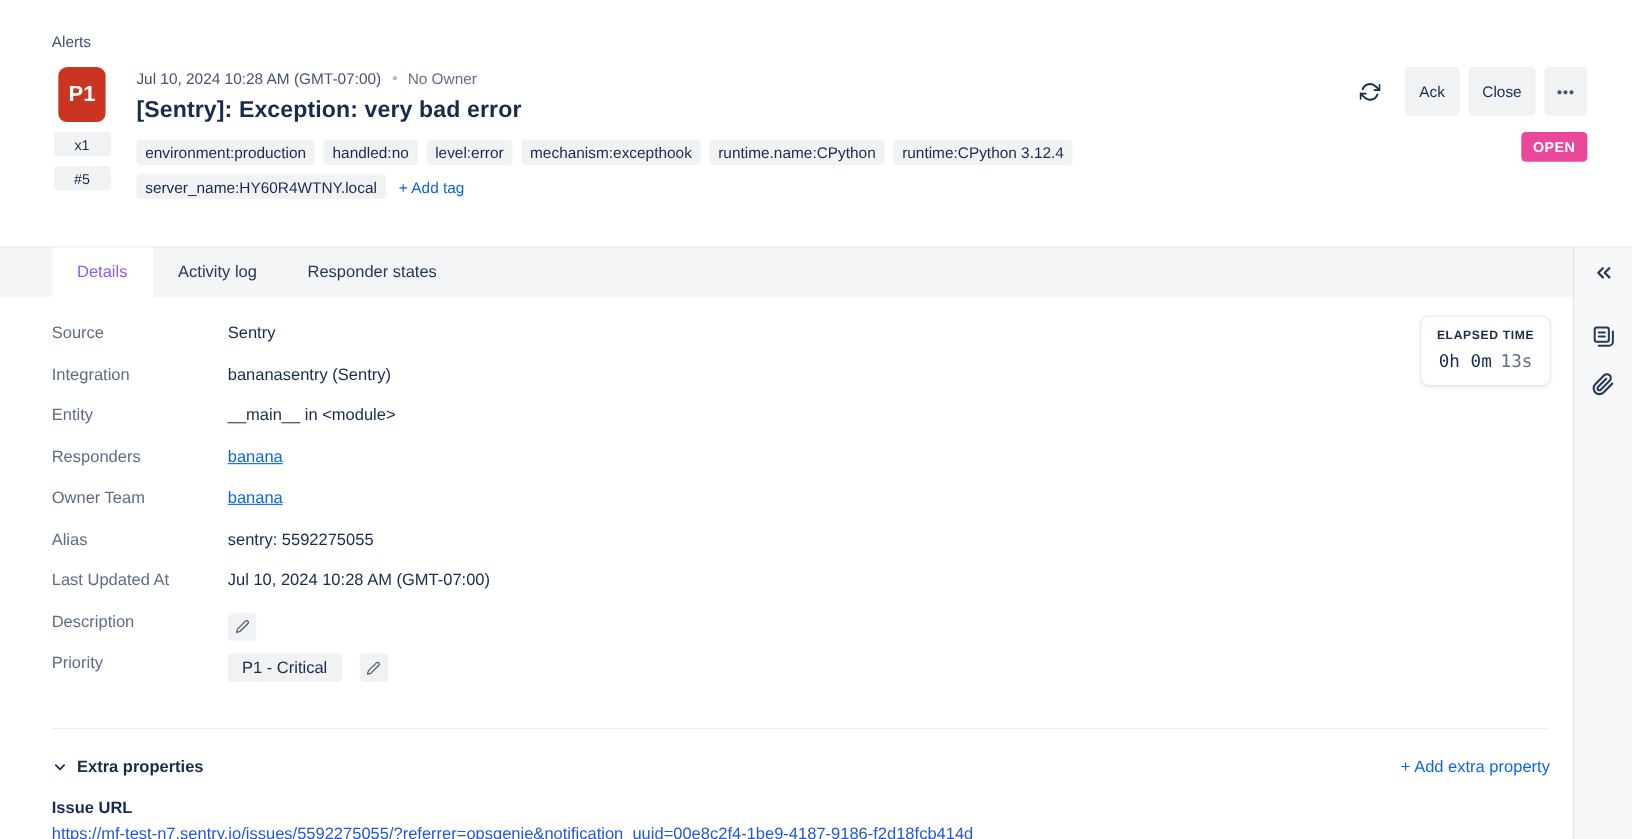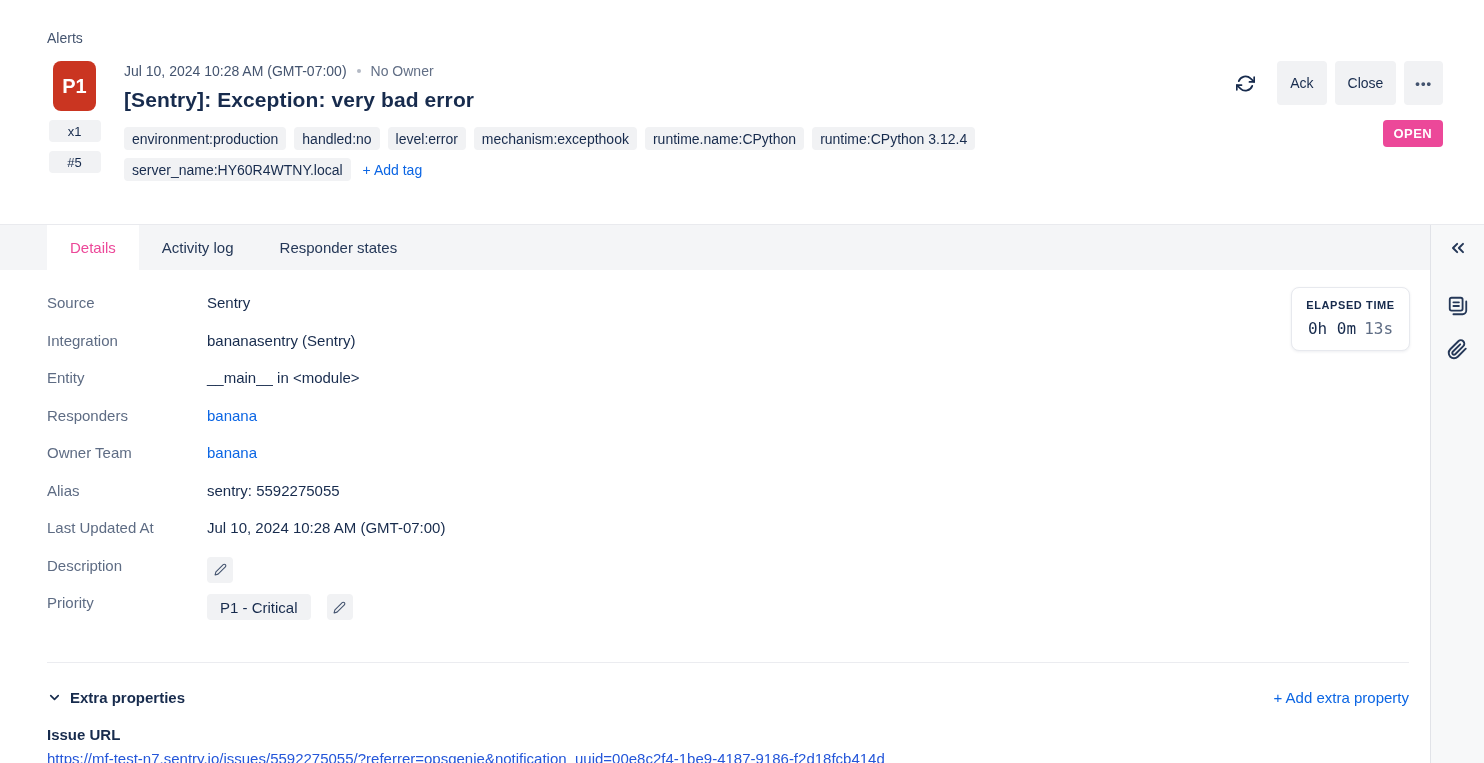--- a/index.html
+++ b/index.html
@@ -63,7 +63,7 @@
     padding: 0 23px; display: flex; align-items: center; font-size: 15px; font-weight: 500;
     color: #253858; cursor: pointer;
   }
-  .tab.active { background: #ffffff; color: #ec4899; }
+  .tab.active { background: #ffffff; color: #8b5cf6; }
 
   
   .side-strip {

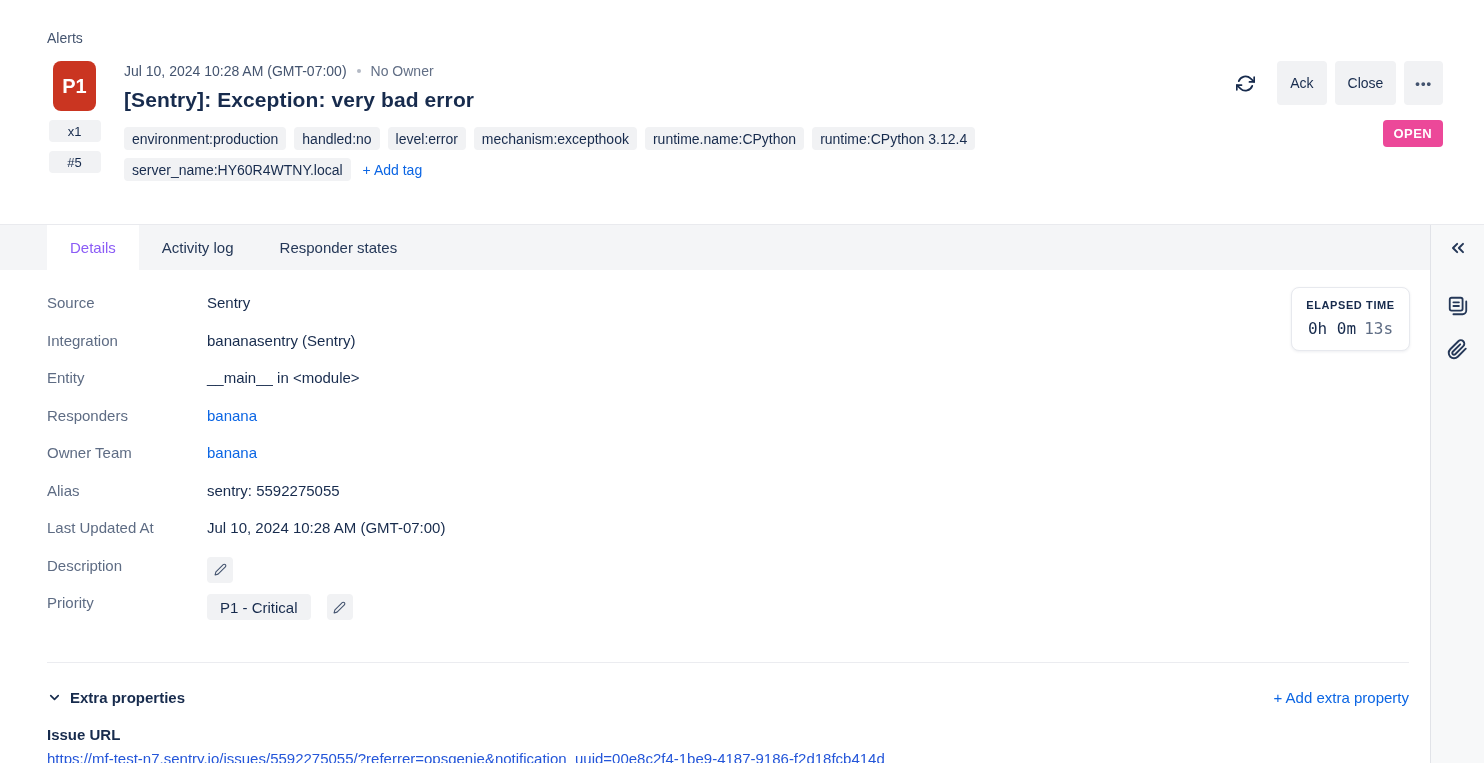--- a/index.html
+++ b/index.html
@@ -81,7 +81,7 @@
   .frow { display: flex; align-items: flex-start; min-height: 37.5px; }
   .flabel { flex: 0 0 160px; font-size: 15px; color: #5E6C84; padding-top: 2px; }
   .fvalue { font-size: 15px; color: #172B4D; padding-top: 2px; }
-  .fvalue.link { color: #0C66E4; cursor: pointer; }
+  .fvalue.link { color: #0C66E4; cursor: pointer; text-decoration: underline; }
   .edit-btn {
     width: 26px; height: 26px; background: #F1F2F4; border: none; border-radius: 4px; cursor: pointer;
     display: inline-flex; align-items: center; justify-content: center; color: #44546F; vertical-align: middle;

